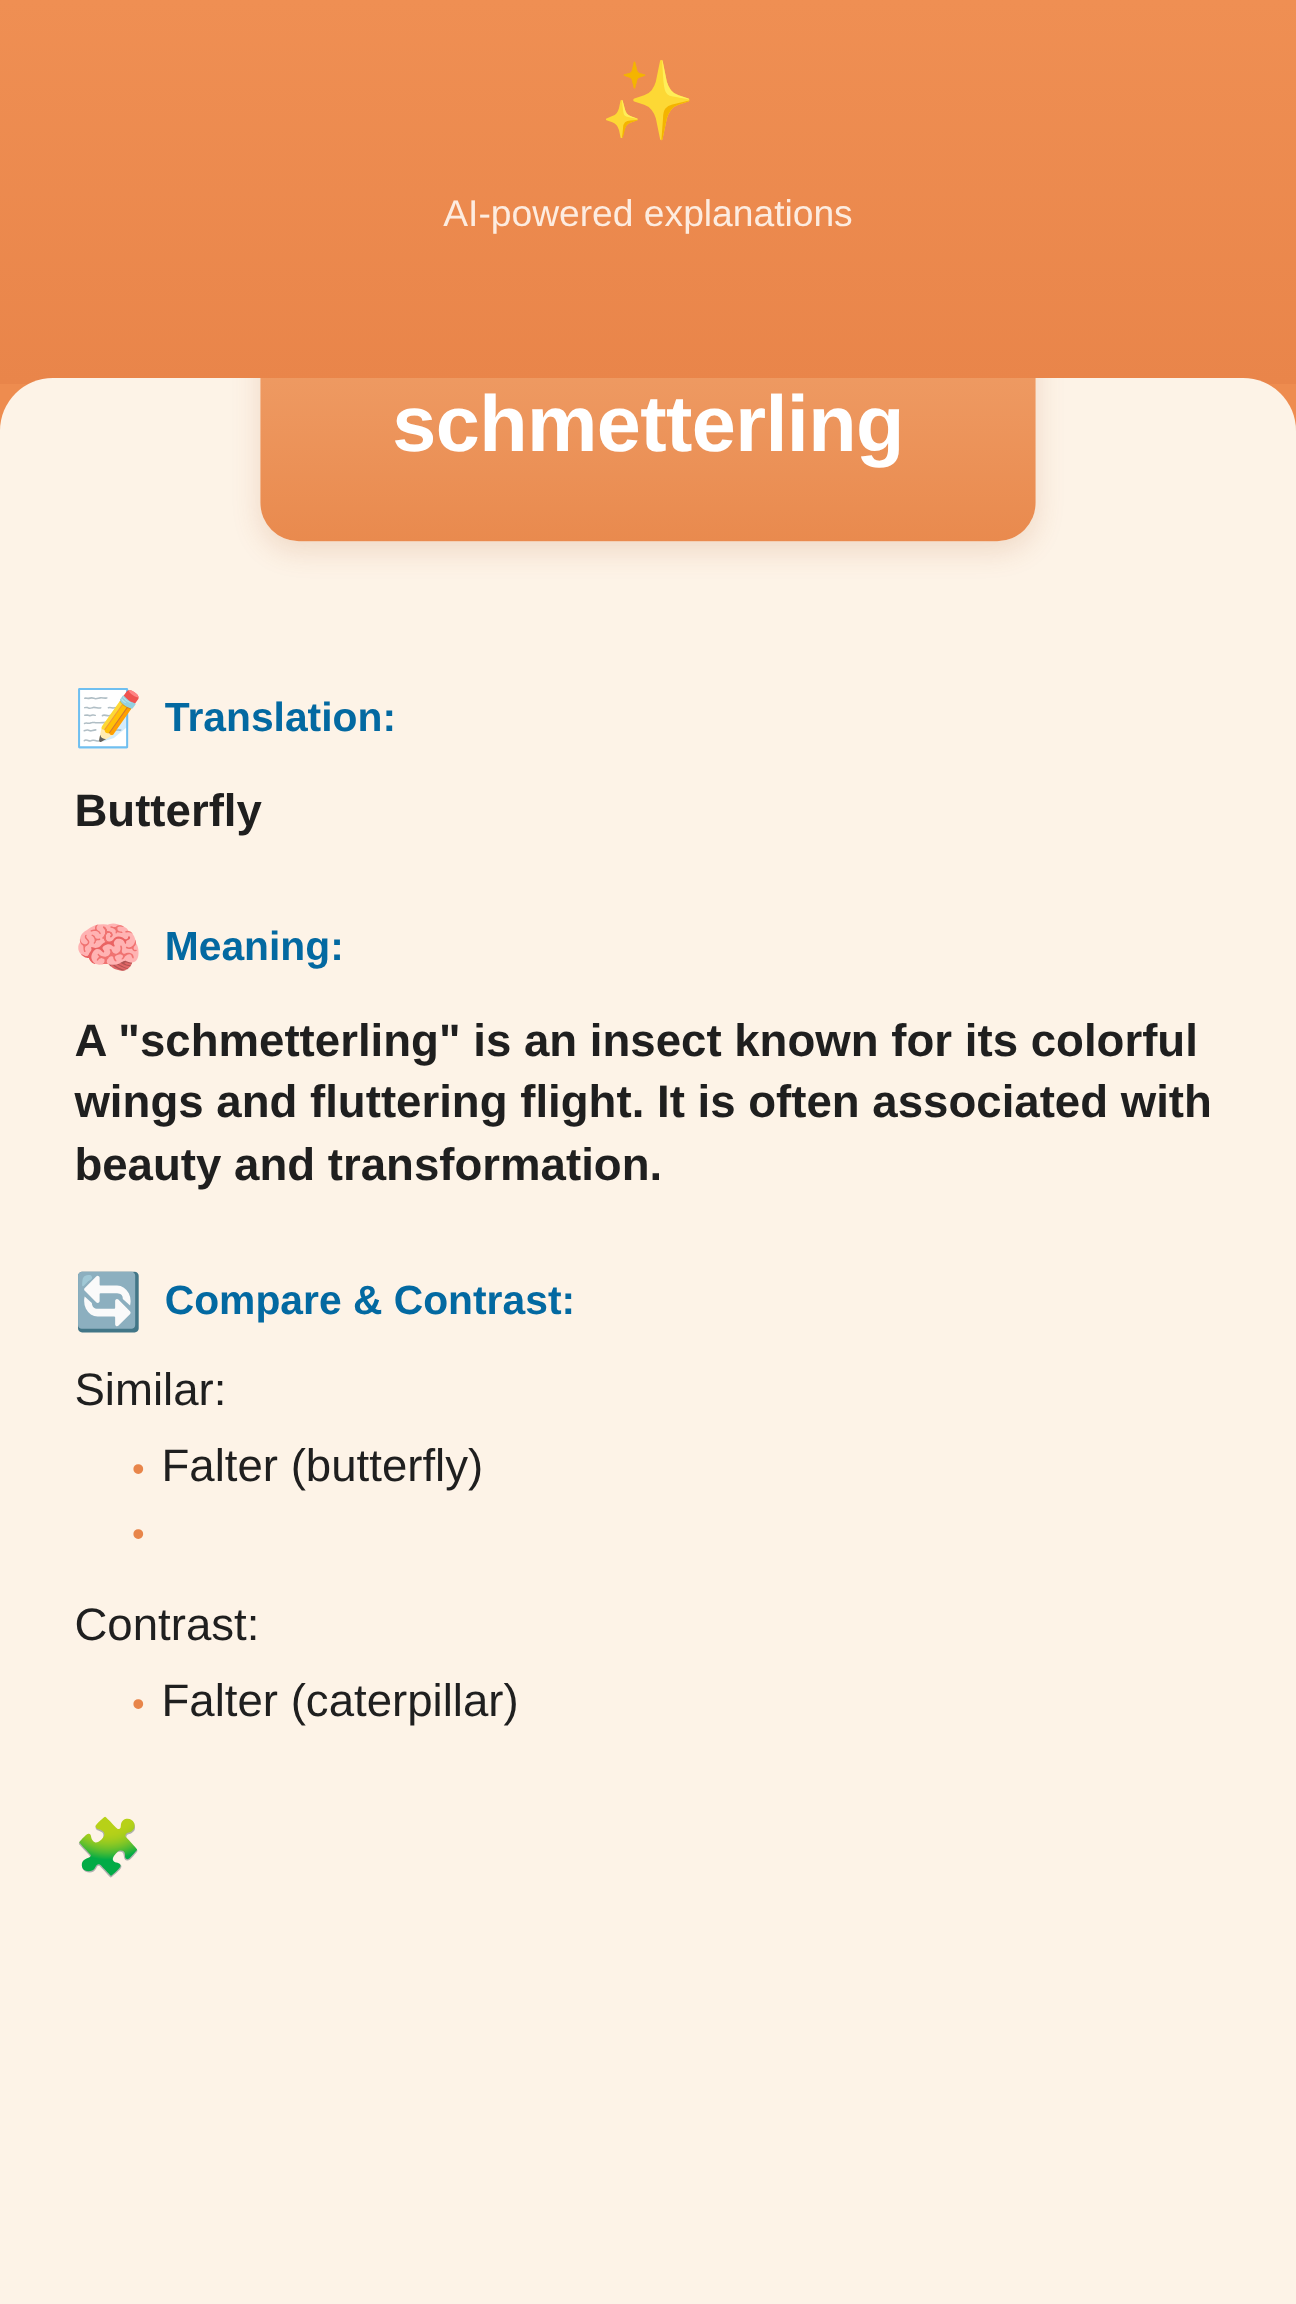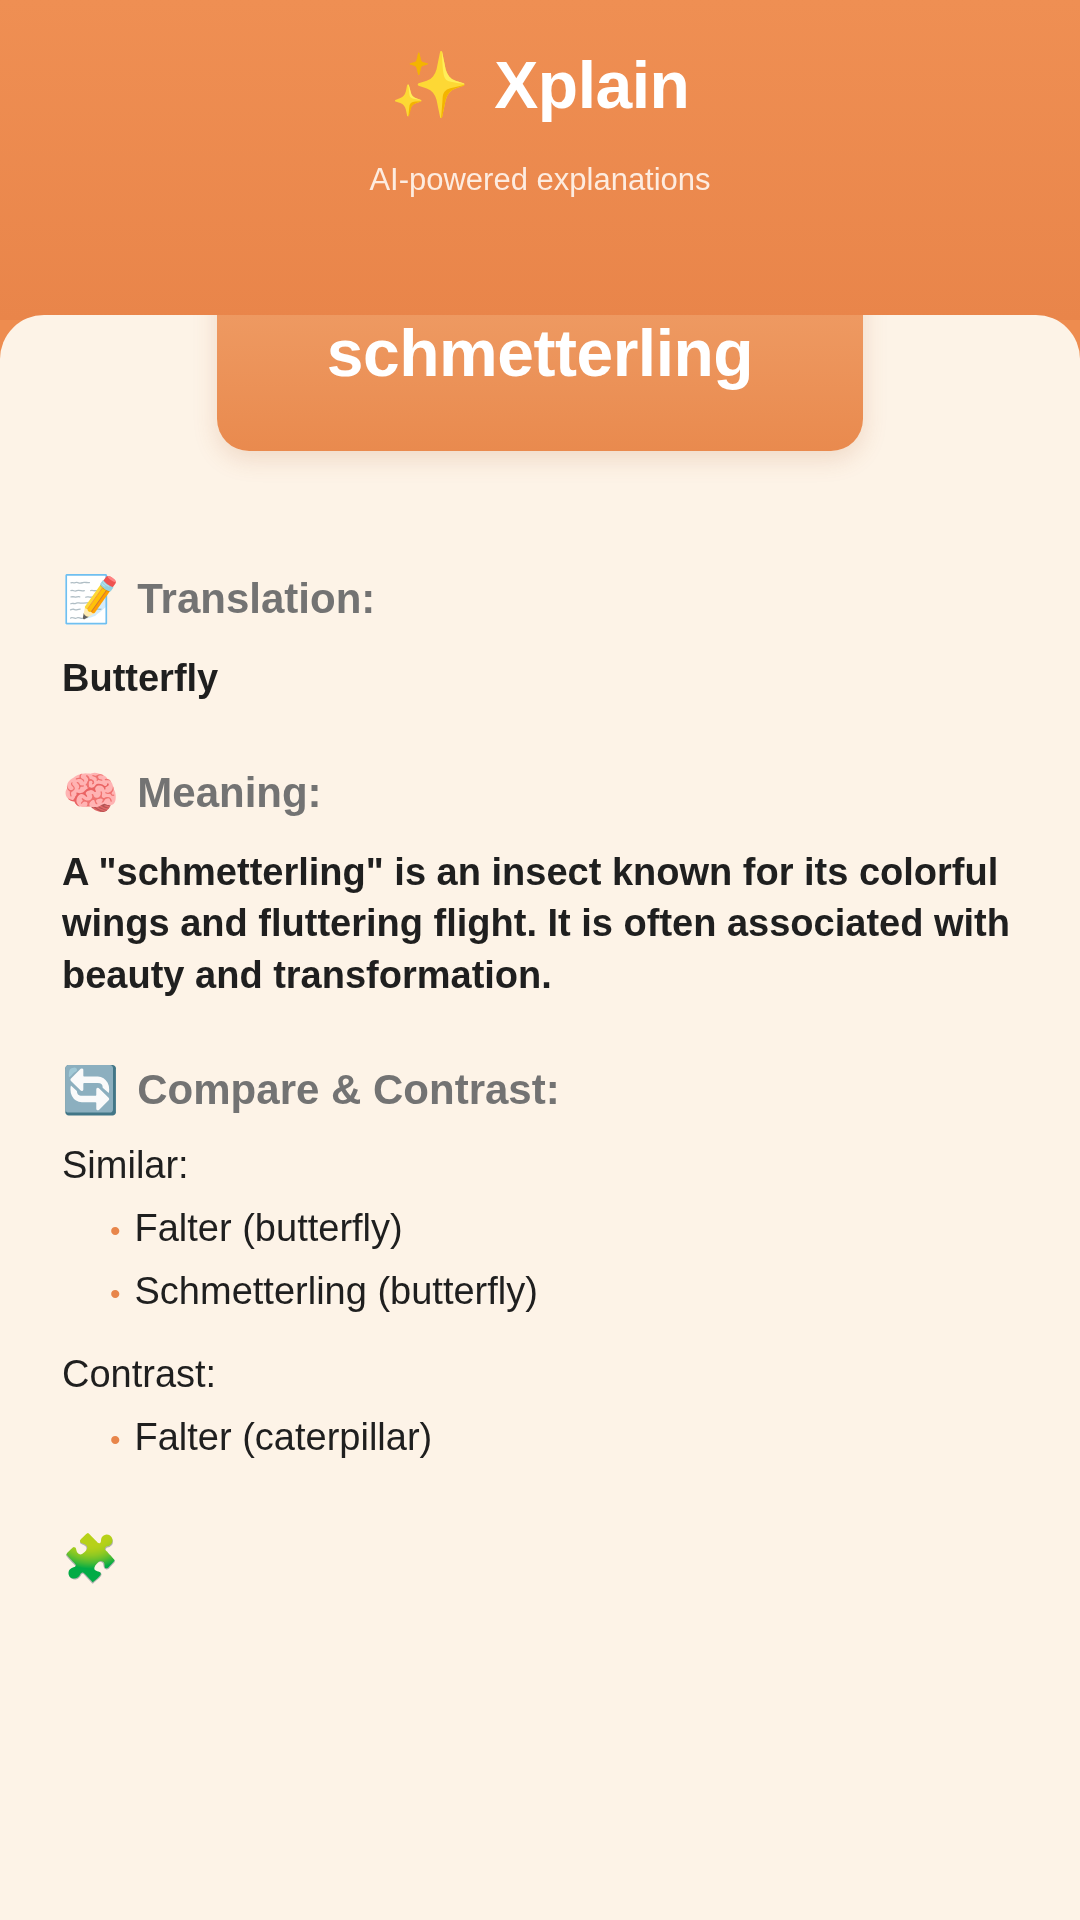--- a/index.html
+++ b/index.html
@@ -164,7 +164,6 @@
   <div class="header">
     <div class="brand-row">
       <span class="sparkle-icon">✨</span>
-      <span class="brand-title">Xplain</span>
     </div>
     <div class="brand-sub">AI-powered explanations</div>
   </div>

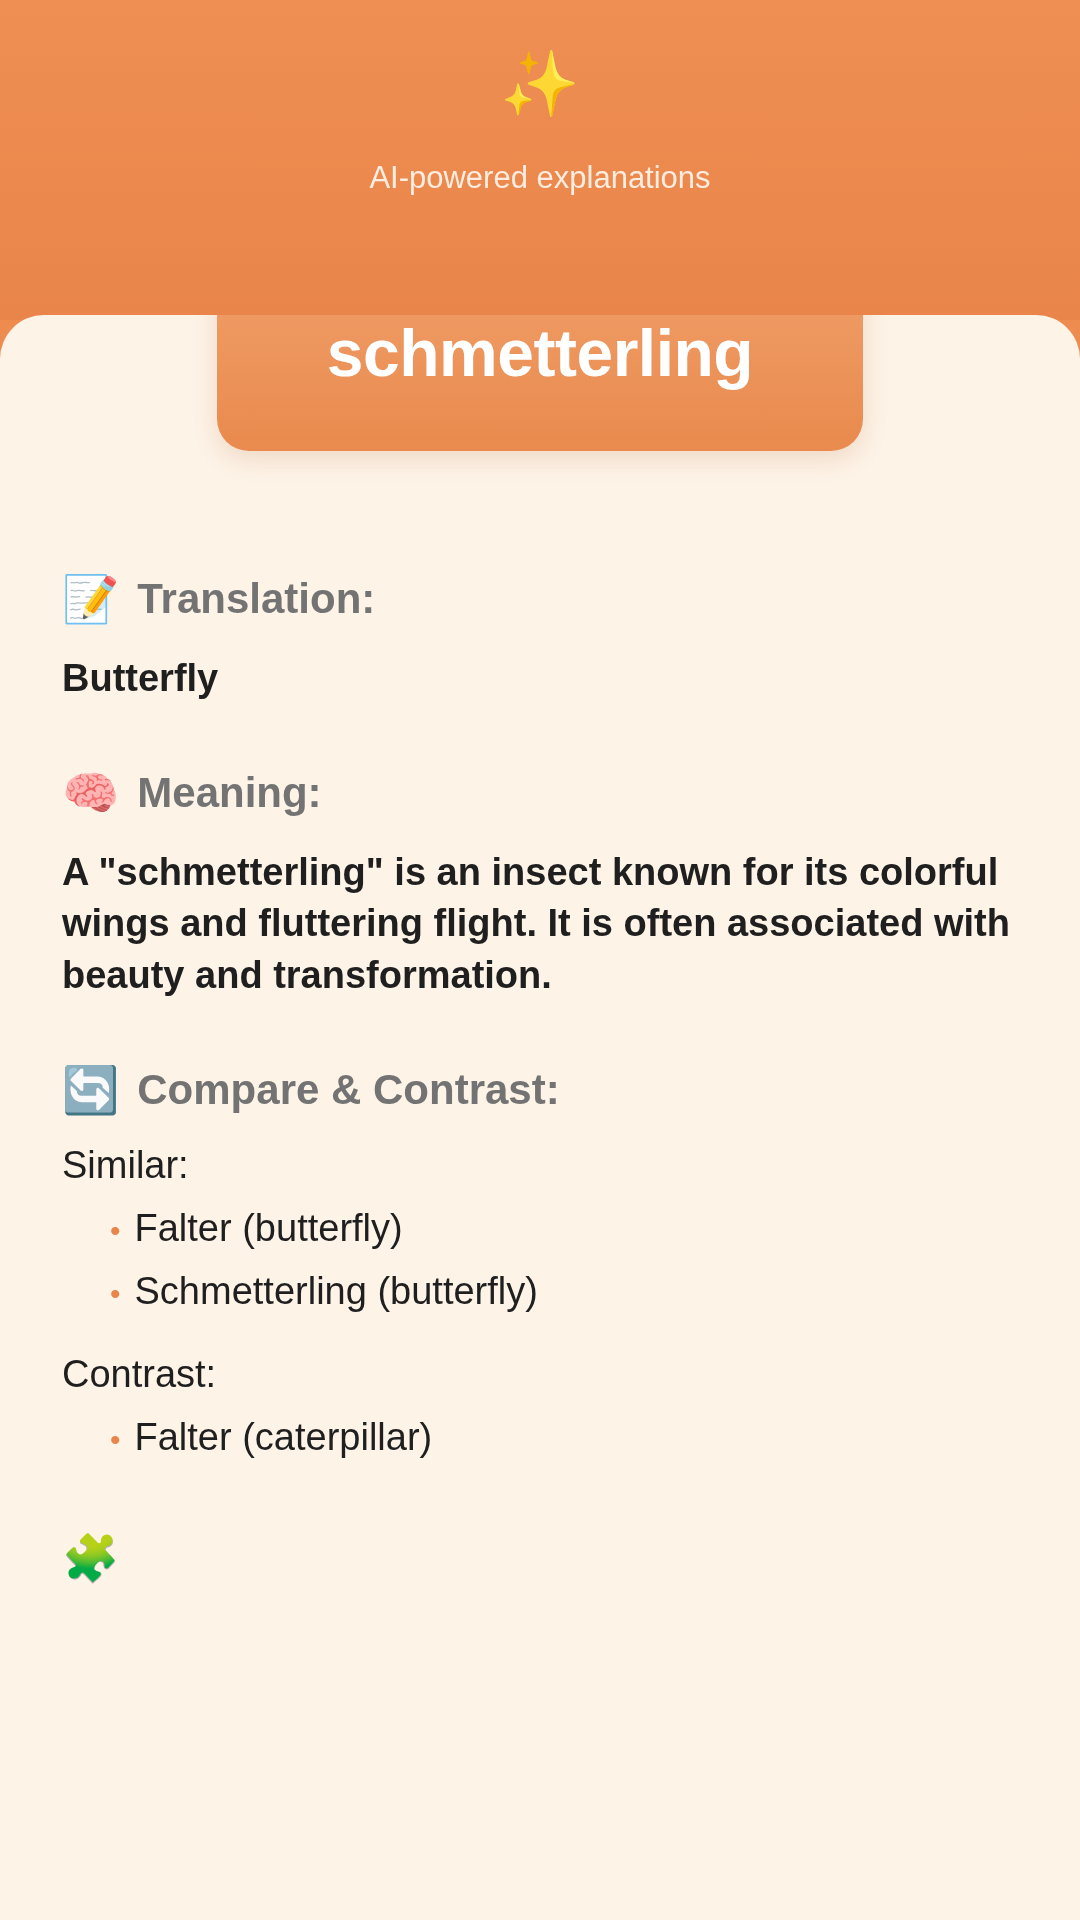--- a/index.html
+++ b/index.html
@@ -114,9 +114,9 @@
     line-height: 1;
   }
   .section-head .label {
-    font-size: 42px;
-    font-weight: bold;
-    color: #737373;
+    font-size: 34px;
+    font-weight: bold;
+    color: #0369a1;
   }
 
   .para {

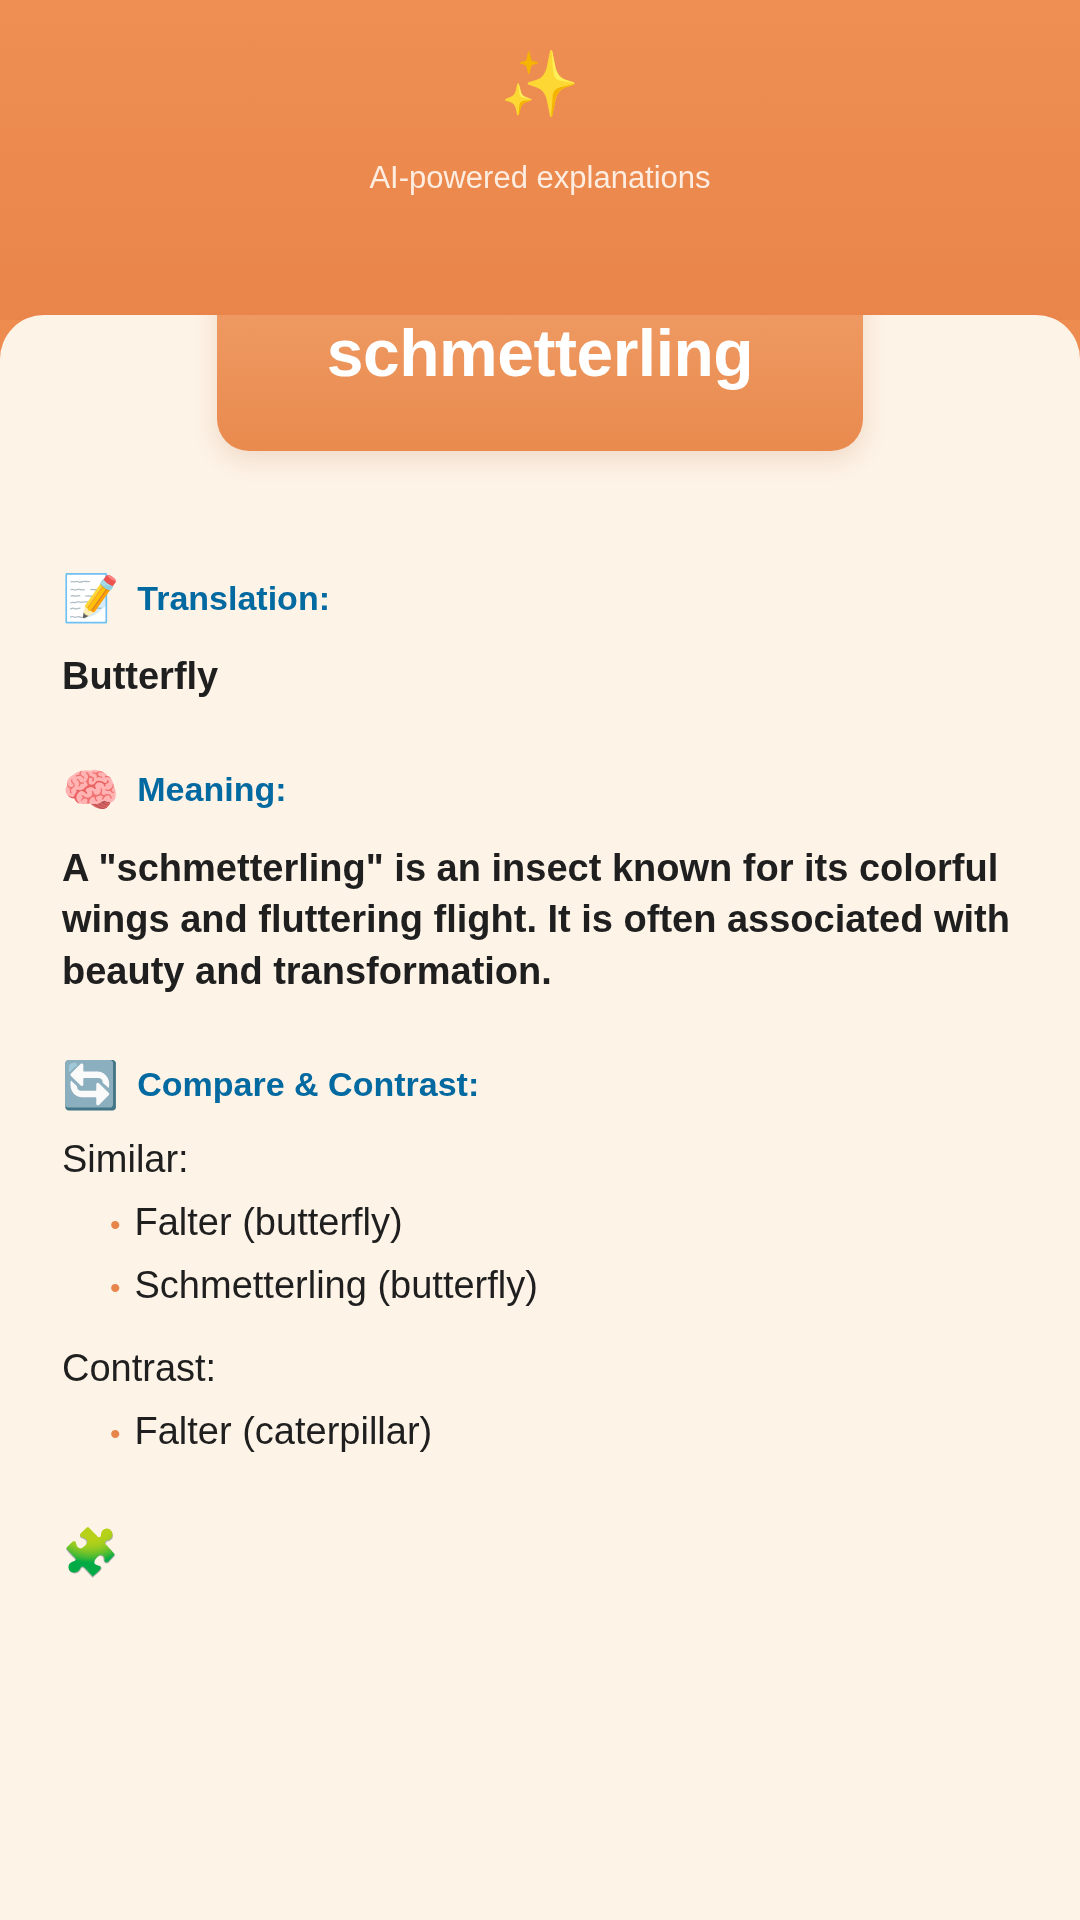--- a/index.html
+++ b/index.html
@@ -201,7 +201,6 @@
         </li>
         <li>
           <span class="dot">•</span>
-          <span>Schmetterling (butterfly)</span>
         </li>
       </ul>
 

